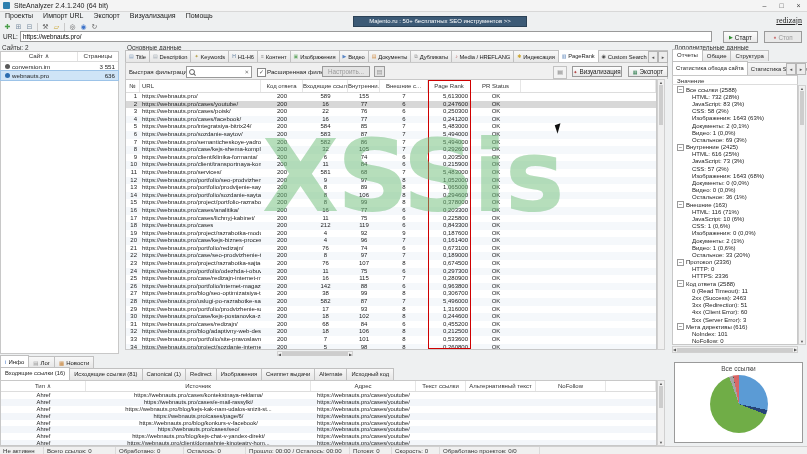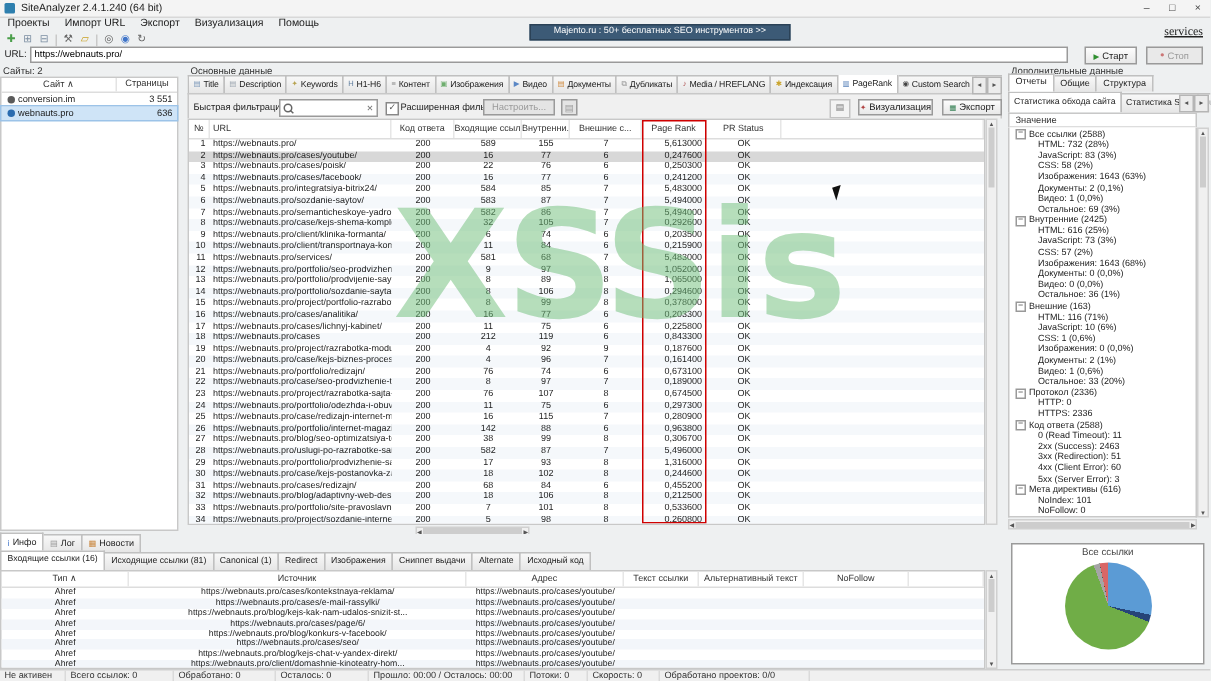--- a/index.html
+++ b/index.html
@@ -166,7 +166,7 @@
     <div class="tb-icon" style="color: rgb(102, 102, 102);">↻</div>
   </div>
 <div class="banner abs">Majento.ru : 50+ бесплатных SEO инструментов &gt;&gt;</div>
-<a class="facebook abs">services</a>
+<a class="facebook abs">redizajn</a>
 
 <span class="url-label abs">URL:</span>
 <input class="url-input abs" value="https://webnauts.pro/" style="">

